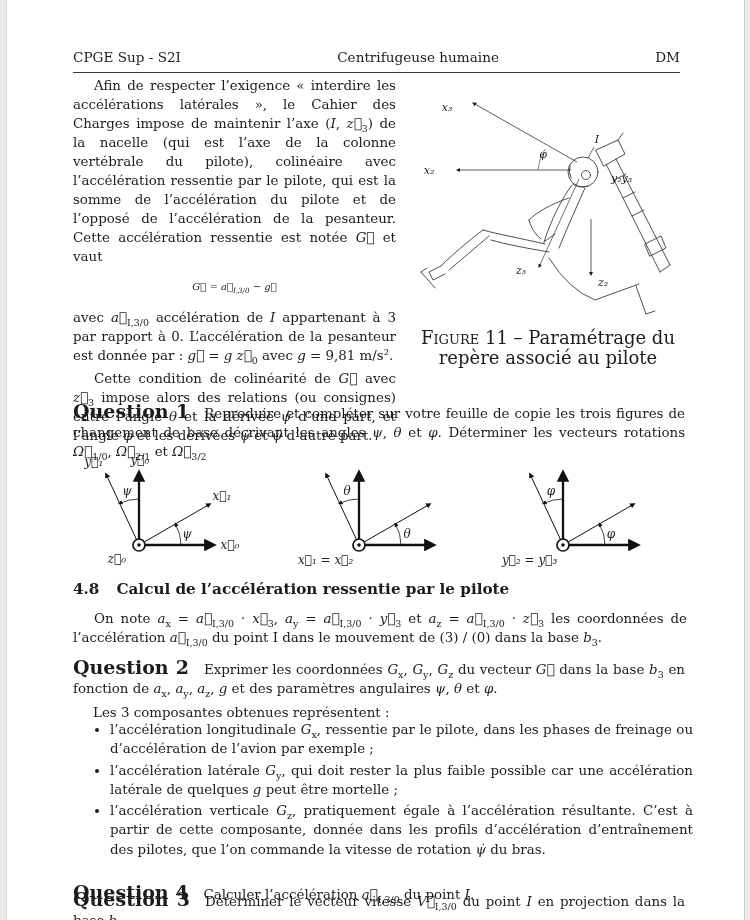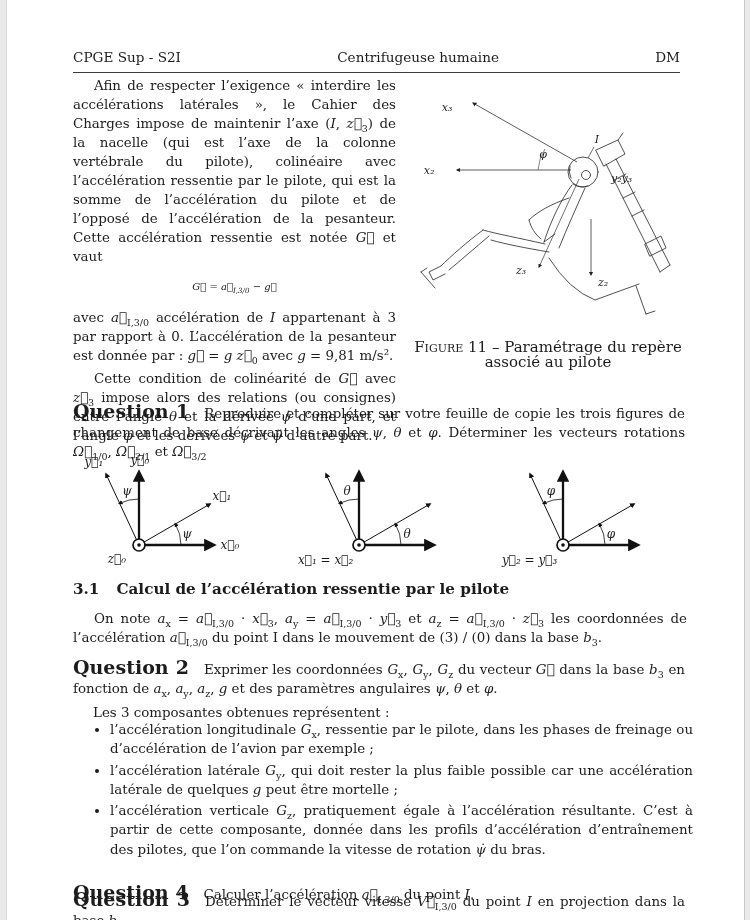--- a/index.html
+++ b/index.html
@@ -36,7 +36,7 @@
 
   .figure{left:392px;top:76px;width:298px;}
   .figure svg{display:block;}
-  .caption{margin-top:22px;text-align:center;font-size:15px;line-height:15px;text-align:center;}
+  .caption{margin-top:10px;text-align:center;font-size:18px;line-height:20px;text-align:center;}
   .sc{font-variant:small-caps;}
 
   .qline b{margin-right:15px;font-size:19px;}

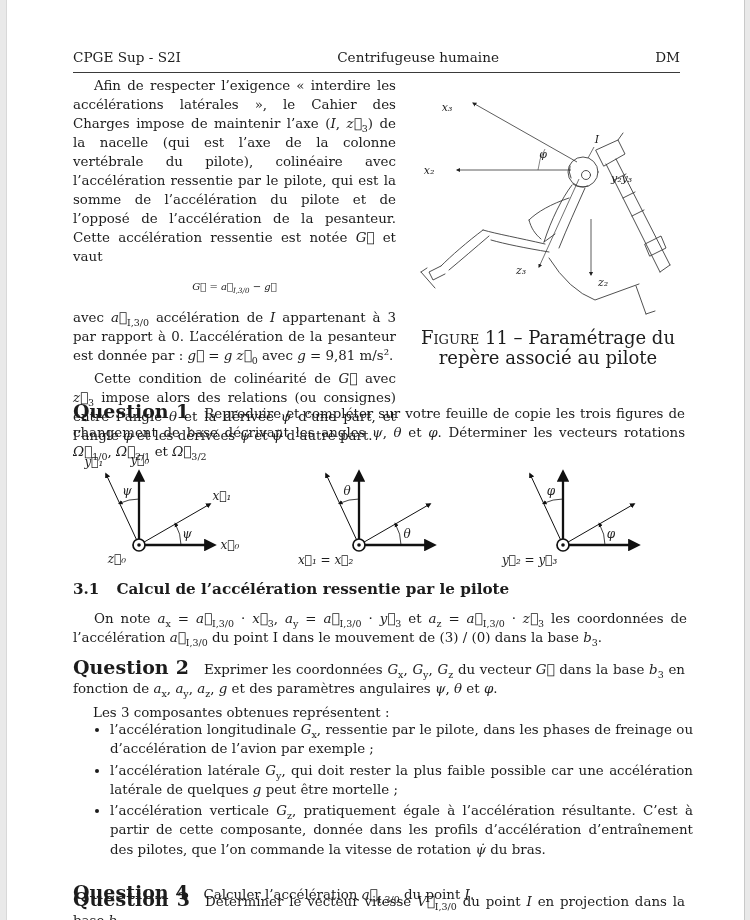--- a/index.html
+++ b/index.html
@@ -213,7 +213,7 @@
   </div>
 
   <div class="abs section-head">
-    <span class="num">3.1</span><span>Calcul de l’accélération ressentie par le pilote</span>
+    <span class="num">4.8</span><span>Calcul de l’accélération ressentie par le pilote</span>
   </div>
   <p class="abs section-para indent">On note <i>a</i><sub>x</sub> = <i>a⃗</i><sub>I,3/0</sub> · <i>x⃗</i><sub>3</sub>, <i>a</i><sub>y</sub> = <i>a⃗</i><sub>I,3/0</sub> · <i>y⃗</i><sub>3</sub> et <i>a</i><sub>z</sub> = <i>a⃗</i><sub>I,3/0</sub> · <i>z⃗</i><sub>3</sub> les coordonnées de l’accélération <i>a⃗</i><sub>I,3/0</sub> du point I dans le mouvement de (3) / (0) dans la base <i>b</i><sub>3</sub>.</p>
 

